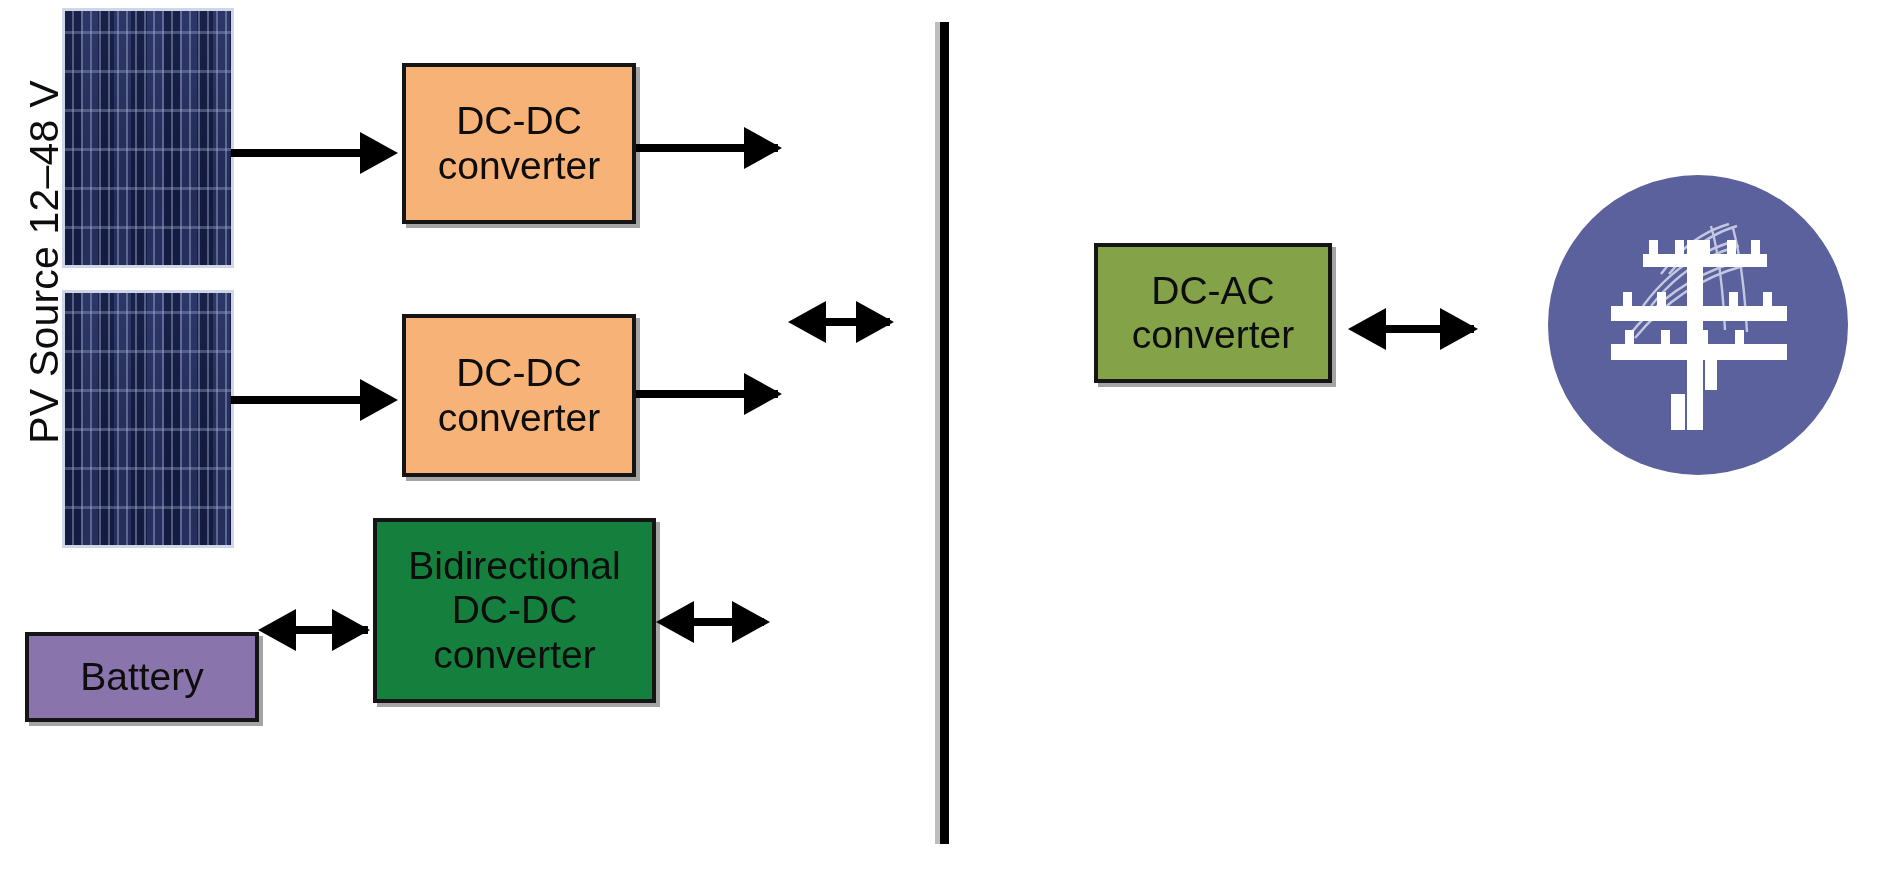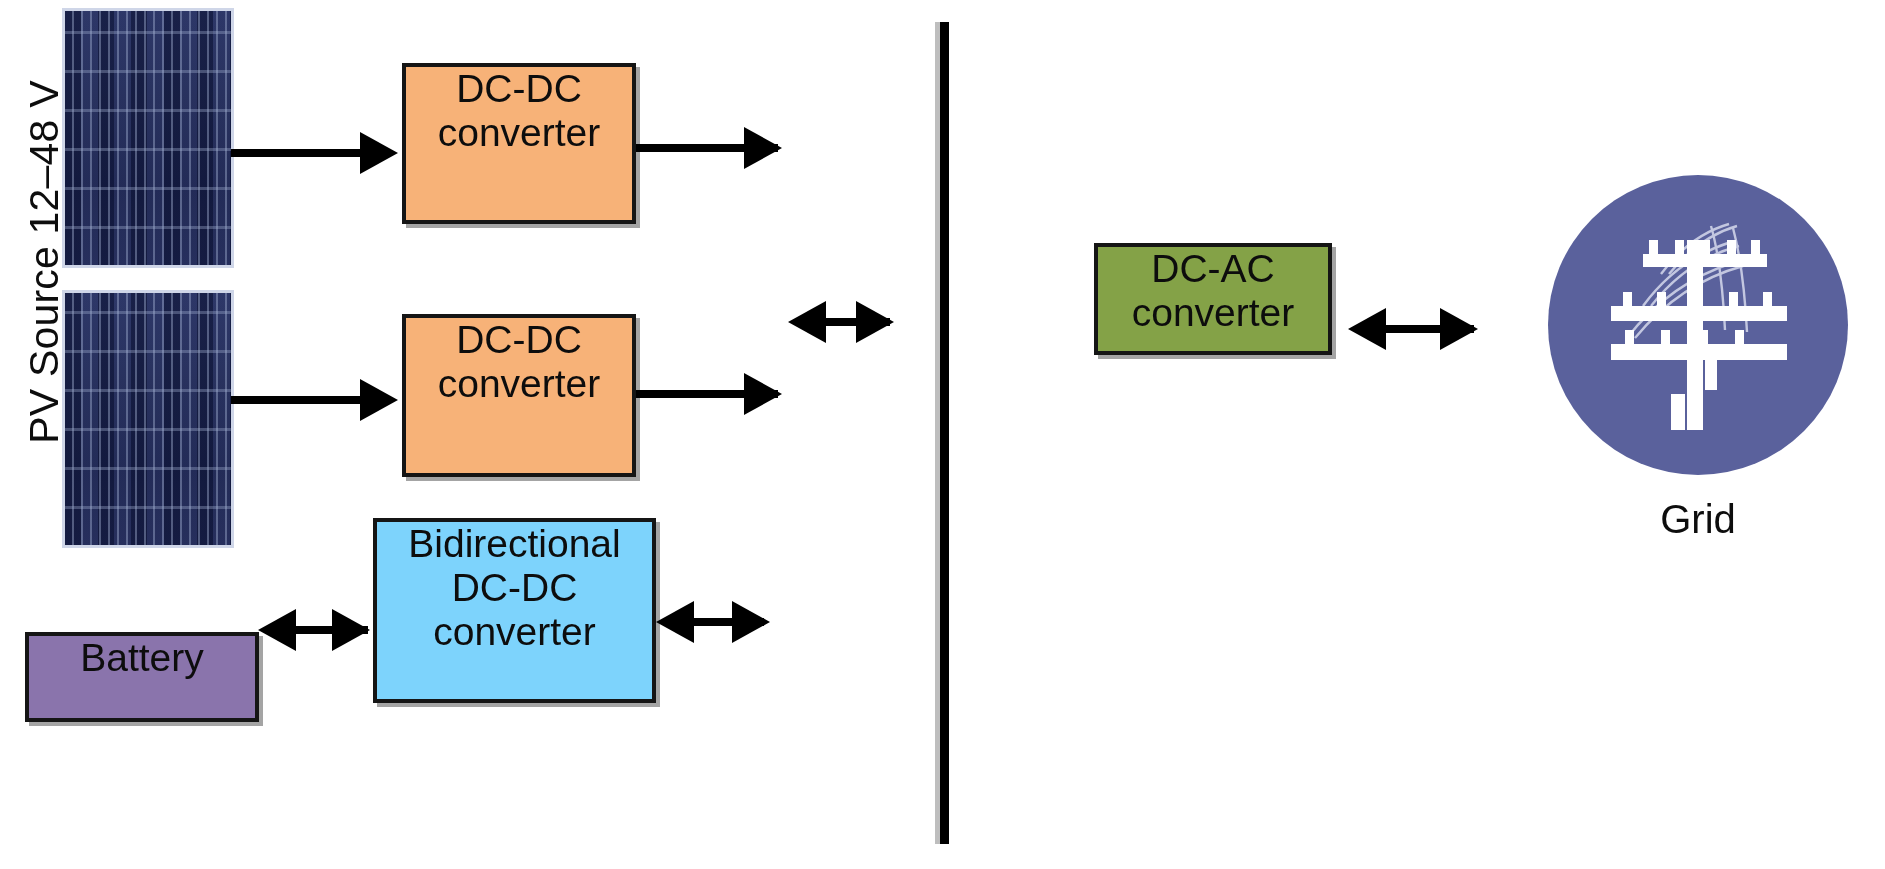--- a/index.html
+++ b/index.html
@@ -64,7 +64,7 @@
     border: 4px solid #151515;
     box-shadow: 4px 4px 0 rgba(90,90,90,0.55);
     display: flex;
-    align-items: flex-start;
+    align-items: center;
     justify-content: center;
     text-align: center;
     color: #0d0d0d;

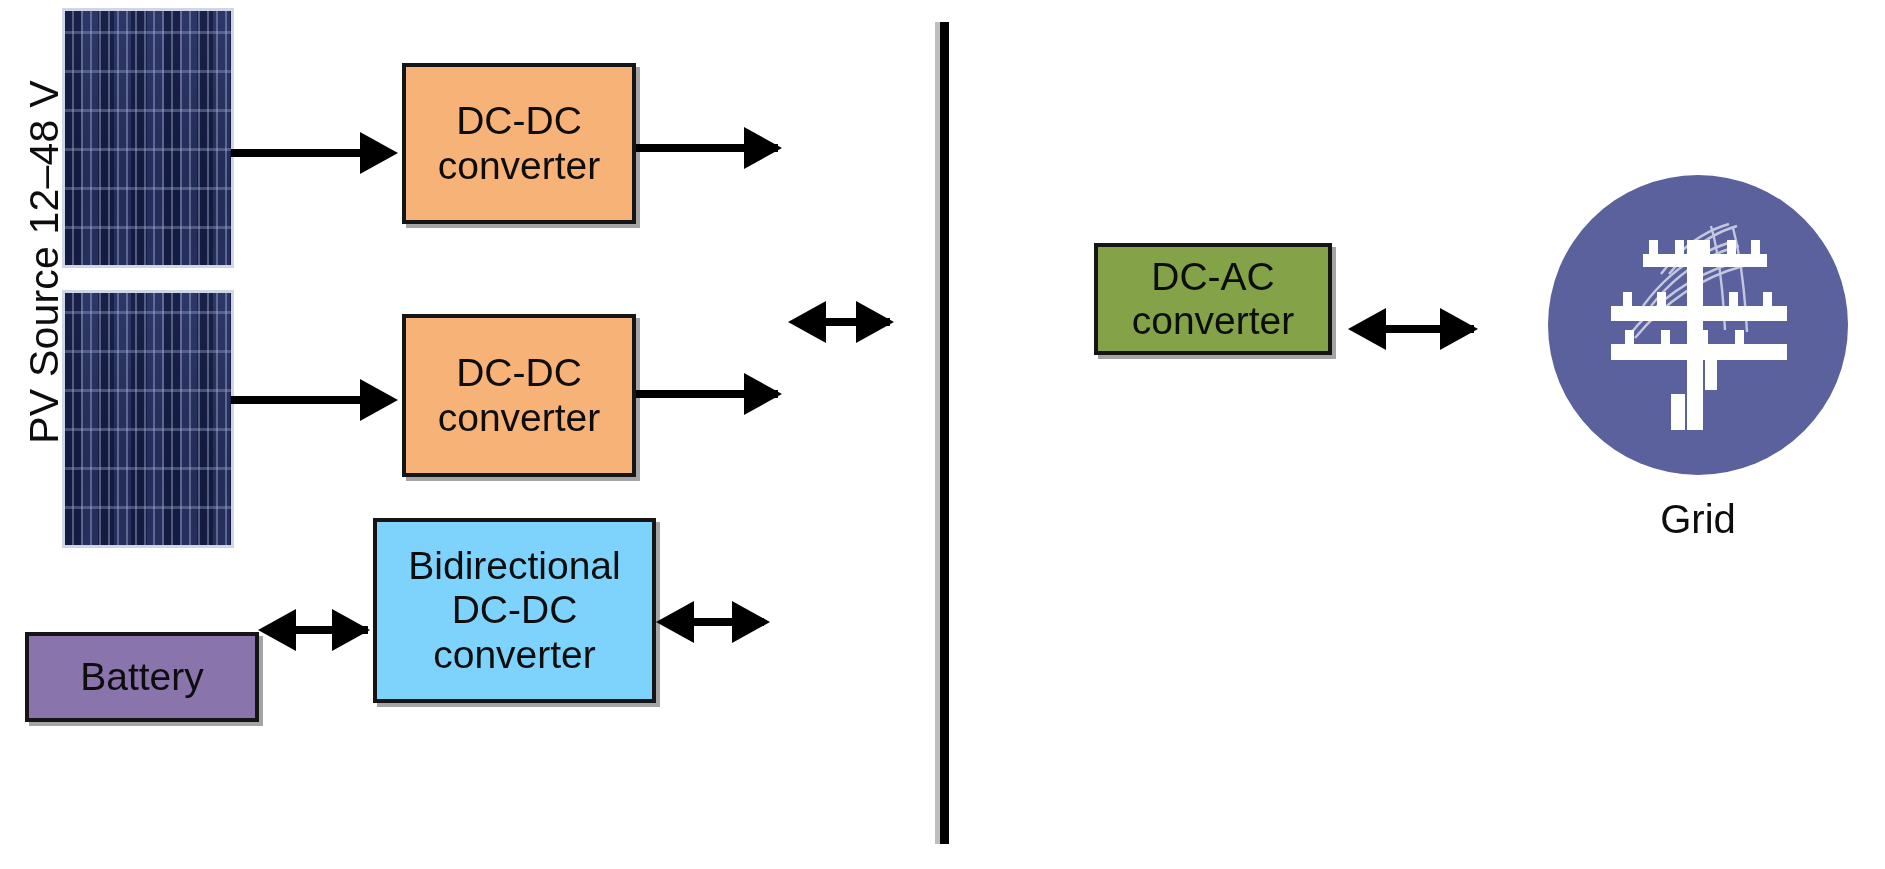--- a/index.html
+++ b/index.html
@@ -171,7 +171,7 @@
   <div class="abs arrow-l" style="left:788px; top:301px;"></div>
   <div class="abs arrow-r" style="left:856px; top:301px;"></div>
 
-  <div class="abs block green" style="left:1094px; top:243px; width:238px; height:112px;">
+  <div class="abs block green" style="left:1094px; top:243px; width:238px; height:140px;">
     <div>
       <div>DC-AC</div>
       <div>converter</div>

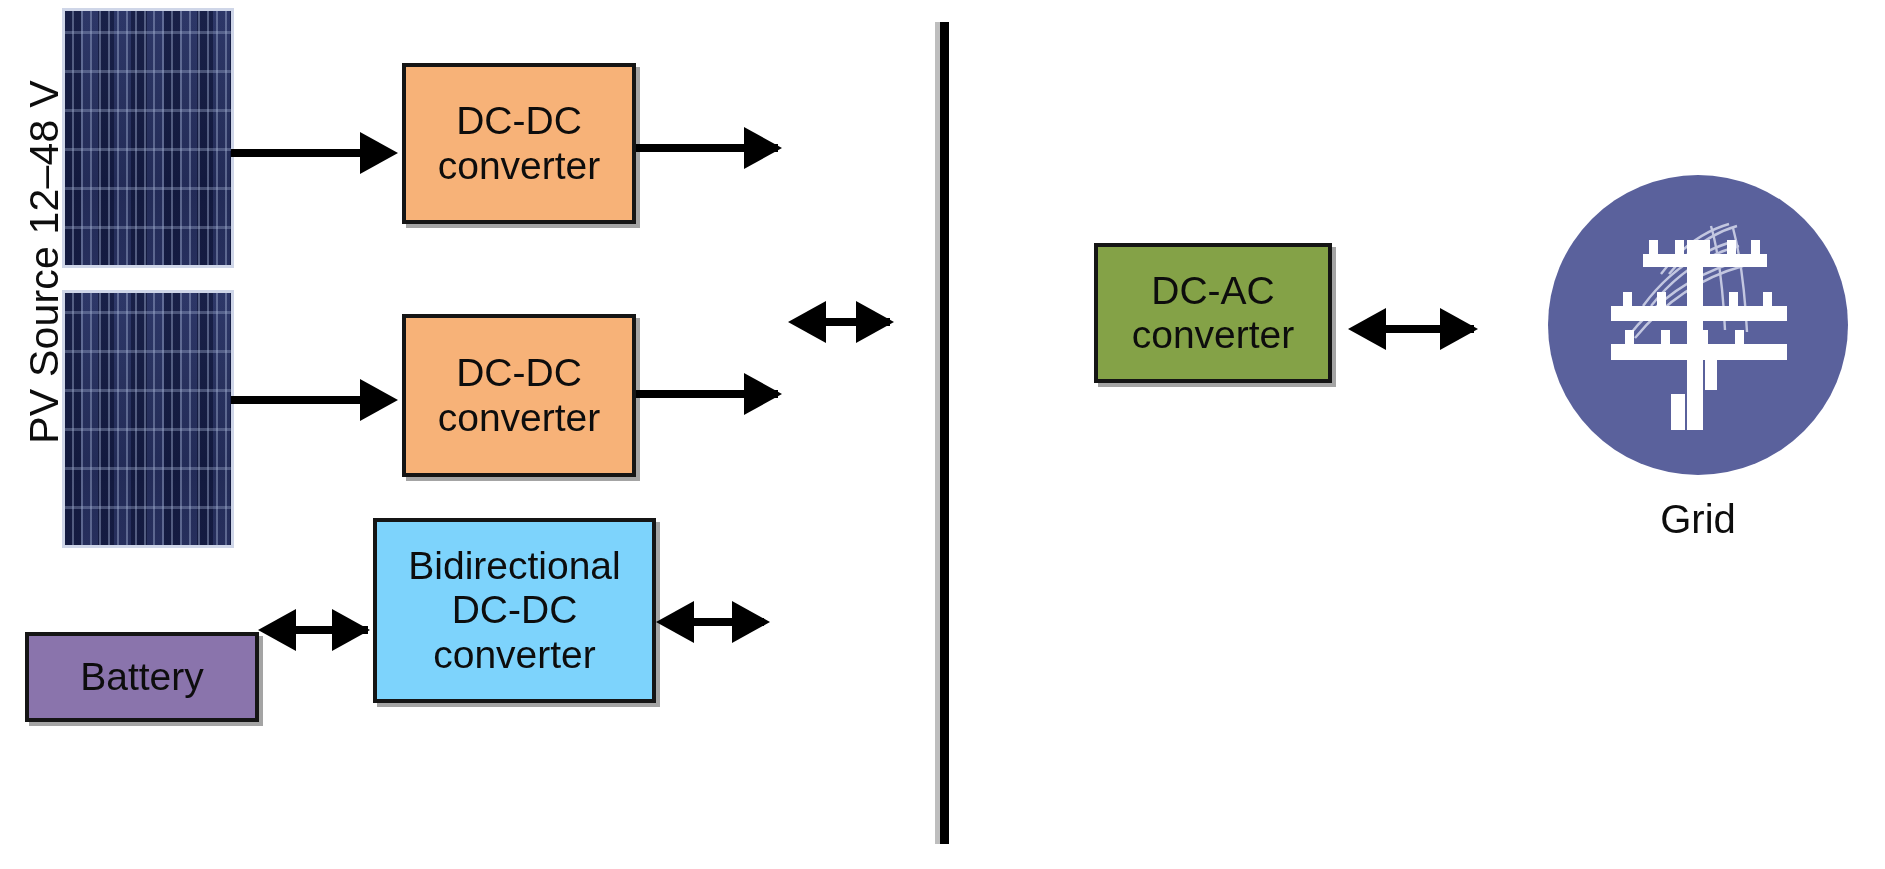--- a/index.html
+++ b/index.html
@@ -224,7 +224,6 @@
         <rect x="122" y="148" width="12" height="32" fill="#ffffff"></rect>
       </svg>
     </div>
-    <div id="grid-caption" style="margin-top:22px;">Grid</div>
   </div>
 
 </div>

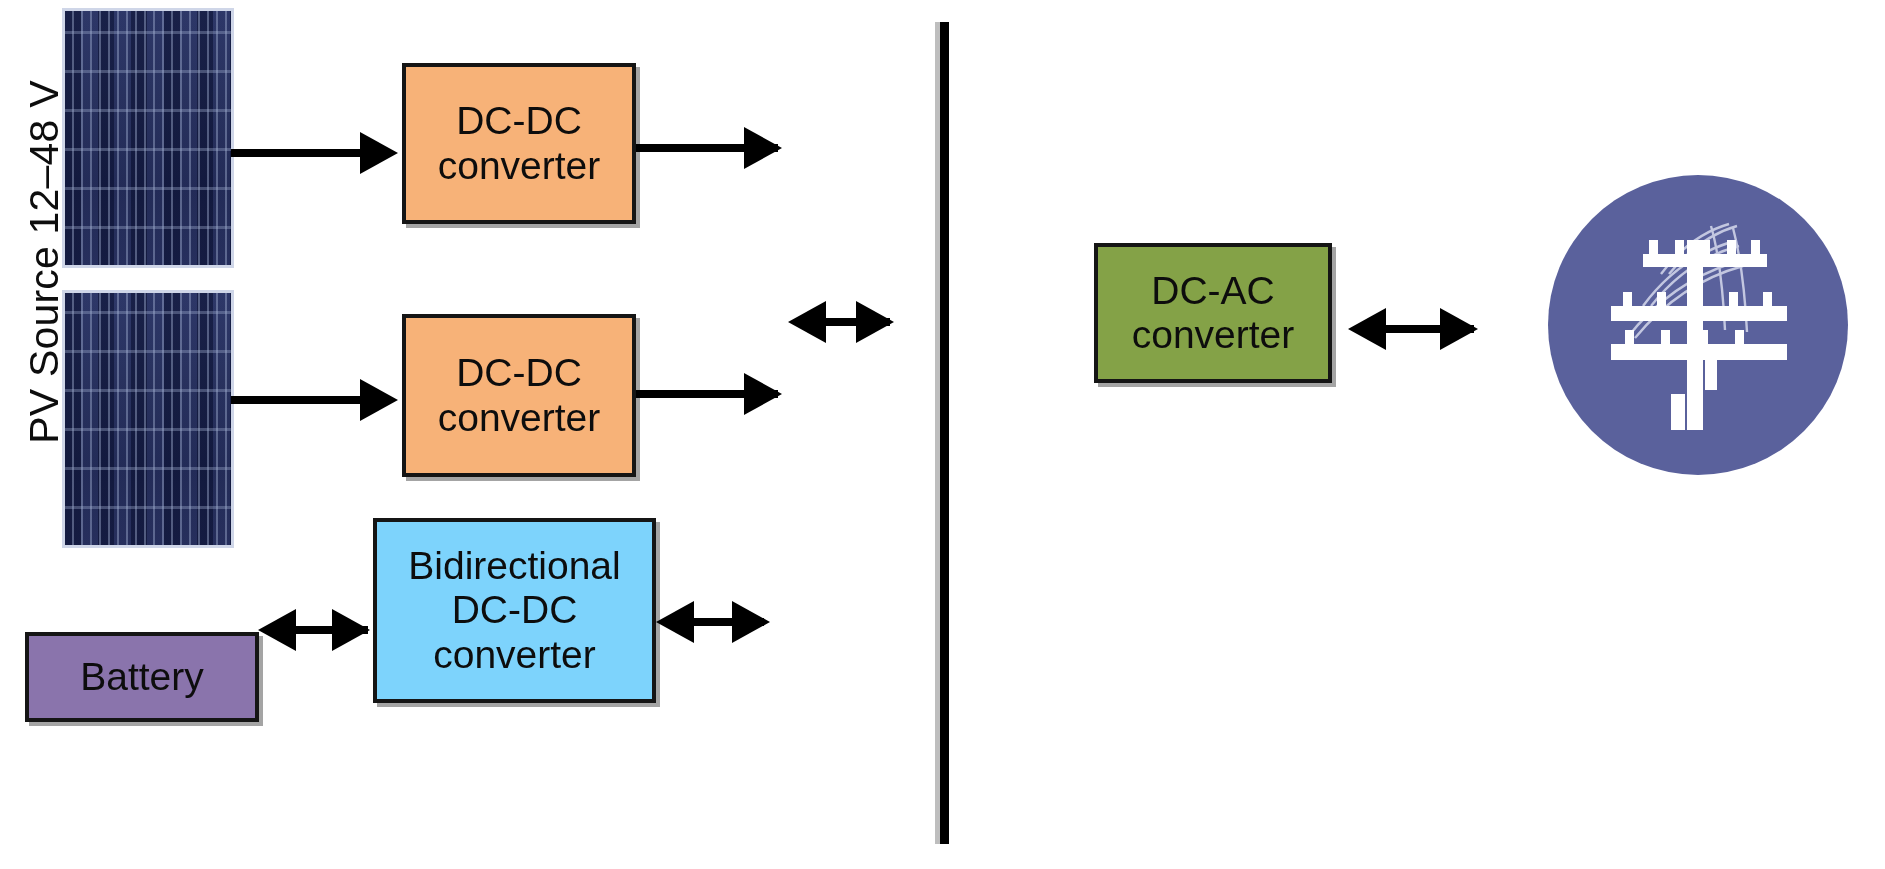--- a/index.html
+++ b/index.html
@@ -73,7 +73,7 @@
   }
   .block.orange { background: #f7b278; }
   .block.green  { background: #84a247; }
-  .block.cyan   { background: #7dd3fc; }
+  .block.cyan   { background: #15803d; }
   .block.purple { background: #8a74ac; }
 
   

